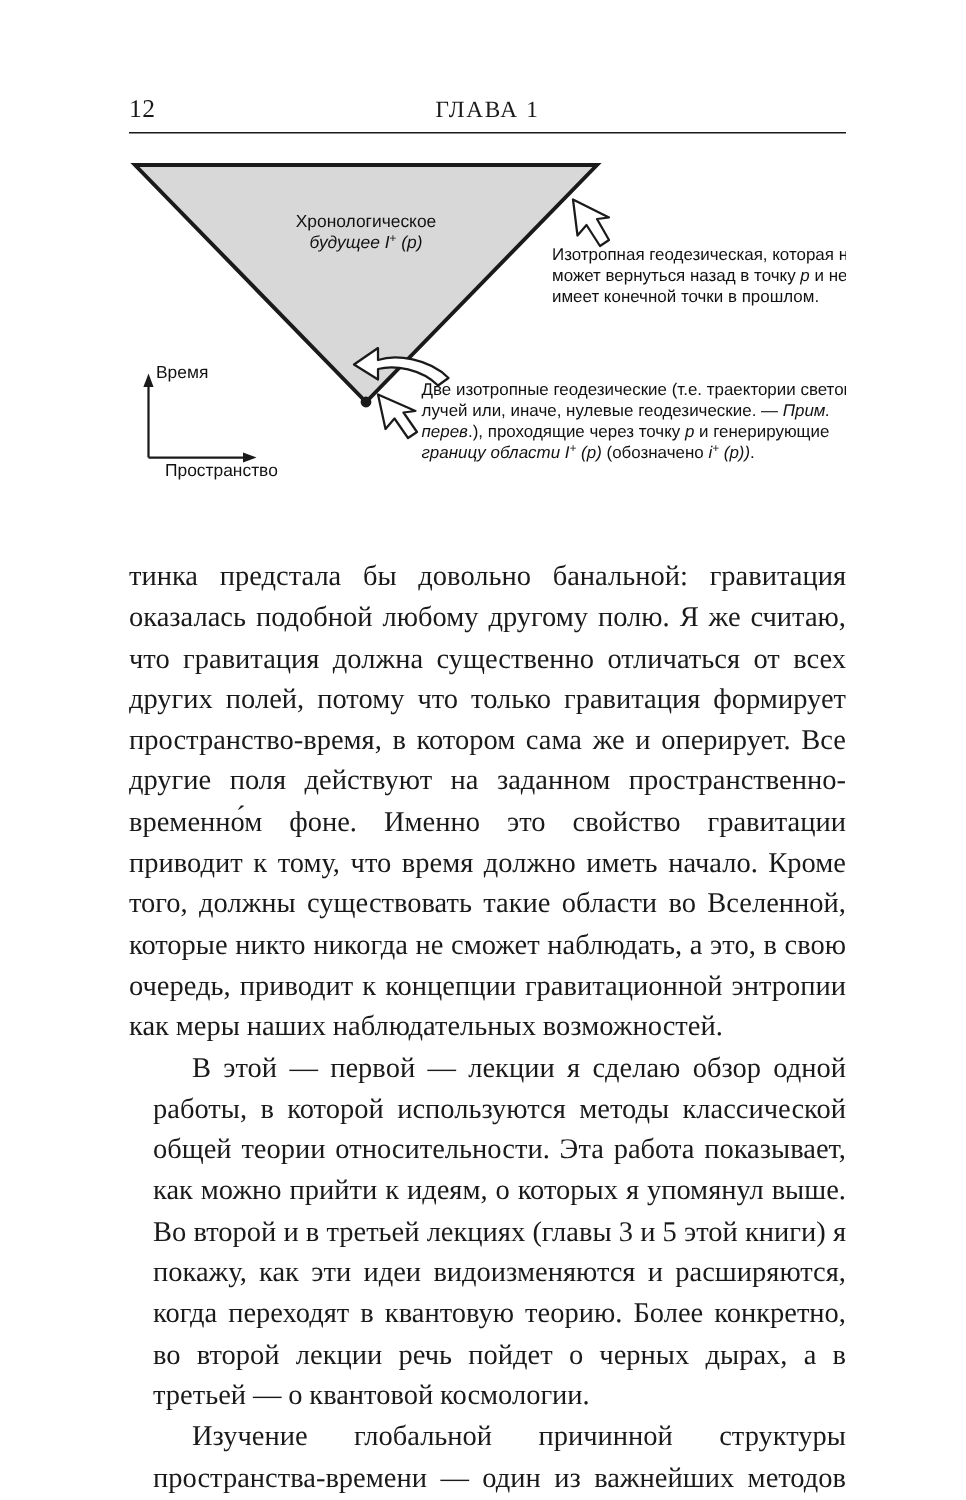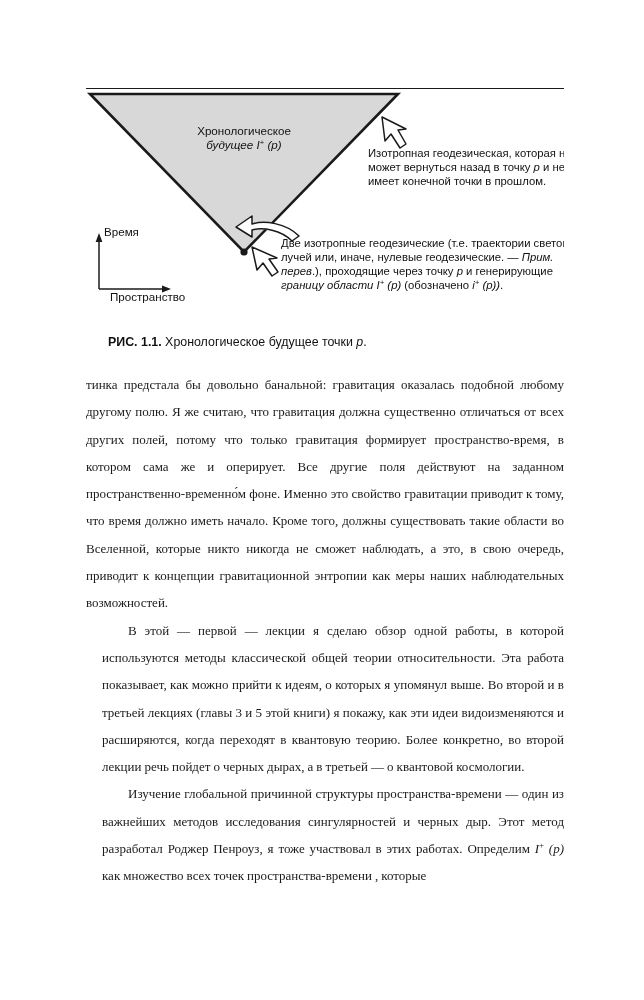--- a/index.html
+++ b/index.html
@@ -122,6 +122,10 @@
 
 <div class="page">
 
+  <div class="running-head">
+    <div class="folio">12</div>
+    <div class="chapter-title">ГЛАВА 1</div>
+  </div>
   <div class="head-rule"></div>
 
   <div class="figure">

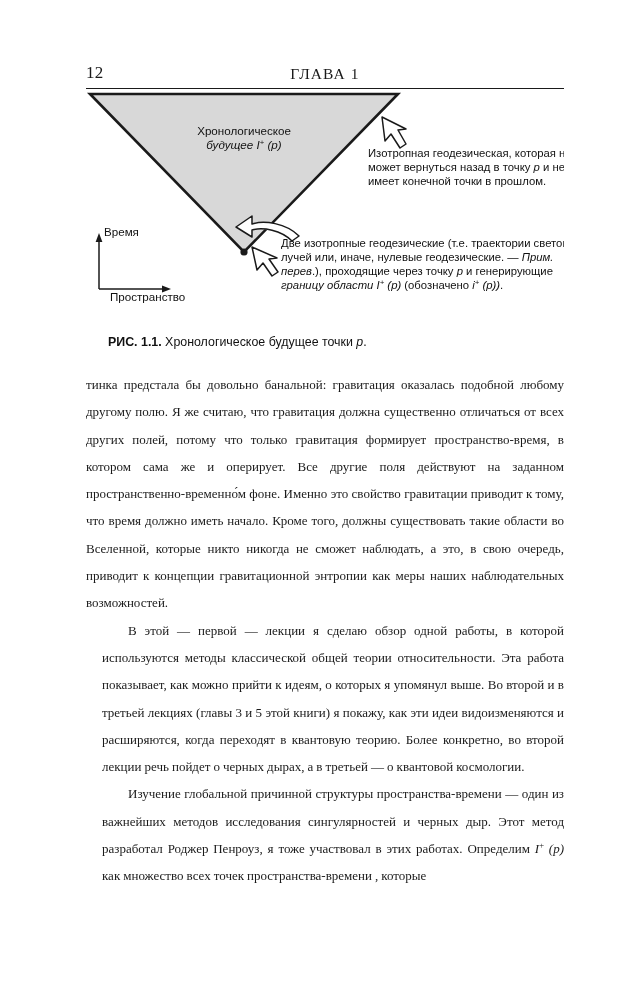--- a/index.html
+++ b/index.html
@@ -56,7 +56,7 @@
   .figure {
     position: absolute;
     left: 86px;
-    top: 84px;
+    top: 100px;
     width: 478px;
     height: 255px;
   }

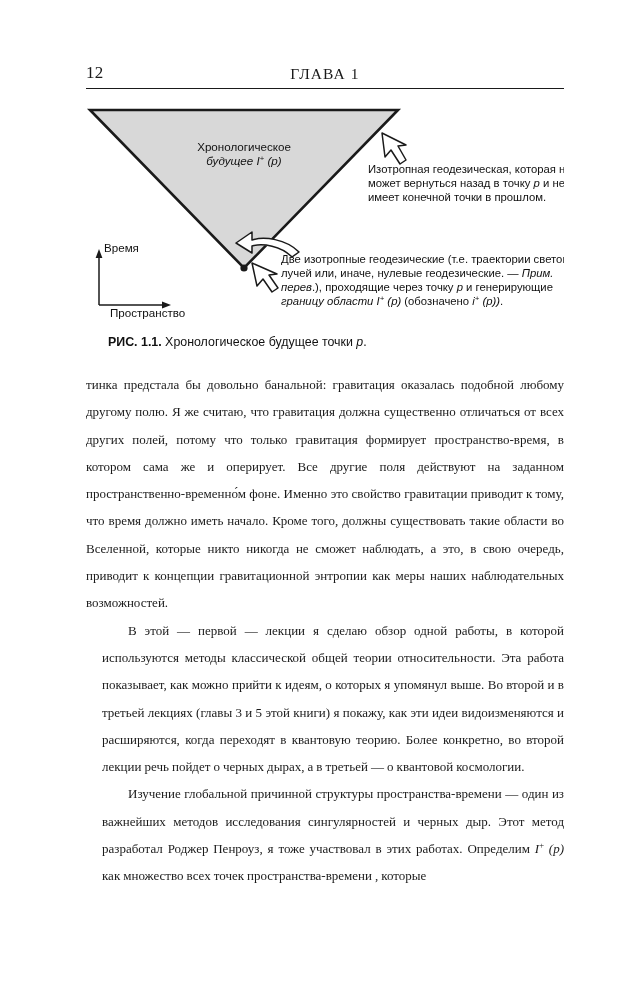--- a/index.html
+++ b/index.html
@@ -176,9 +176,6 @@
     </svg>
   </div>
 
-  <div class="caption">
-    <span class="cap-label">РИС. 1.1.</span><span>  Хронологическое будущее точки </span><span class="cap-ital">p</span><span>.</span>
-  </div>
 
   <div class="body">
     <p>тинка предстала бы довольно банальной: гравитация оказалась подобной любому другому полю. Я же считаю, что гравитация должна существенно отличаться от всех других полей, потому что только гравитация формирует пространство-время, в котором сама же и оперирует. Все другие поля действуют на заданном пространственно-временно́м фоне. Именно это свойство гравитации приводит к тому, что время должно иметь начало. Кроме того, должны существовать такие области во Вселенной, которые никто никогда не сможет наблюдать, а это, в свою очередь, приводит к концепции гравитационной энтропии как меры наших наблюдательных возможностей.</p>

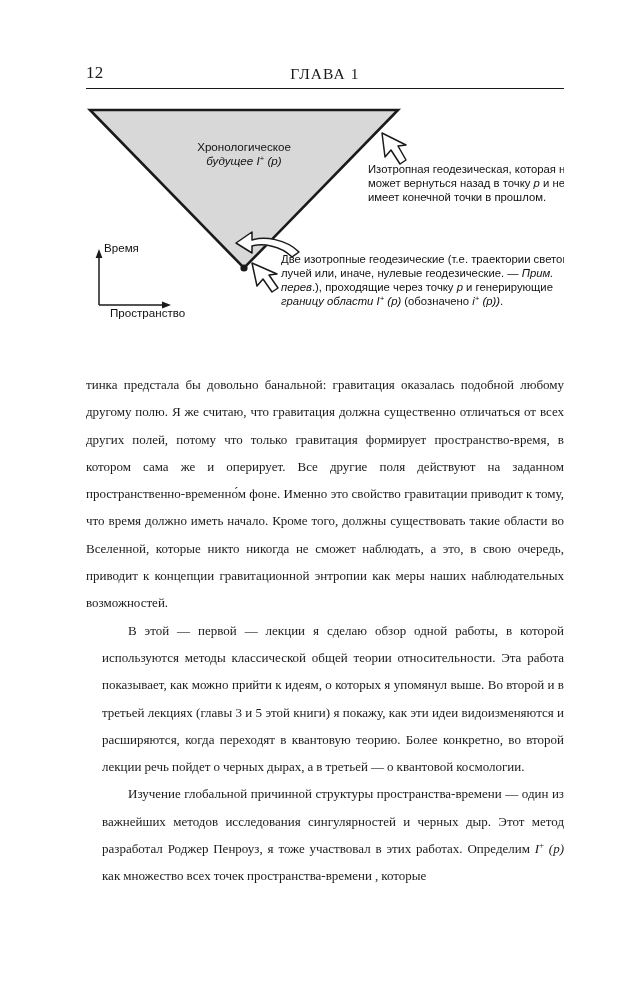--- a/index.html
+++ b/index.html
@@ -97,7 +97,7 @@
   }
   .body p {
     margin: 0;
-    font-size: 13px;
+    font-size: 19px;
     line-height: 27.3px;
     text-align: justify;
     text-indent: 0;

